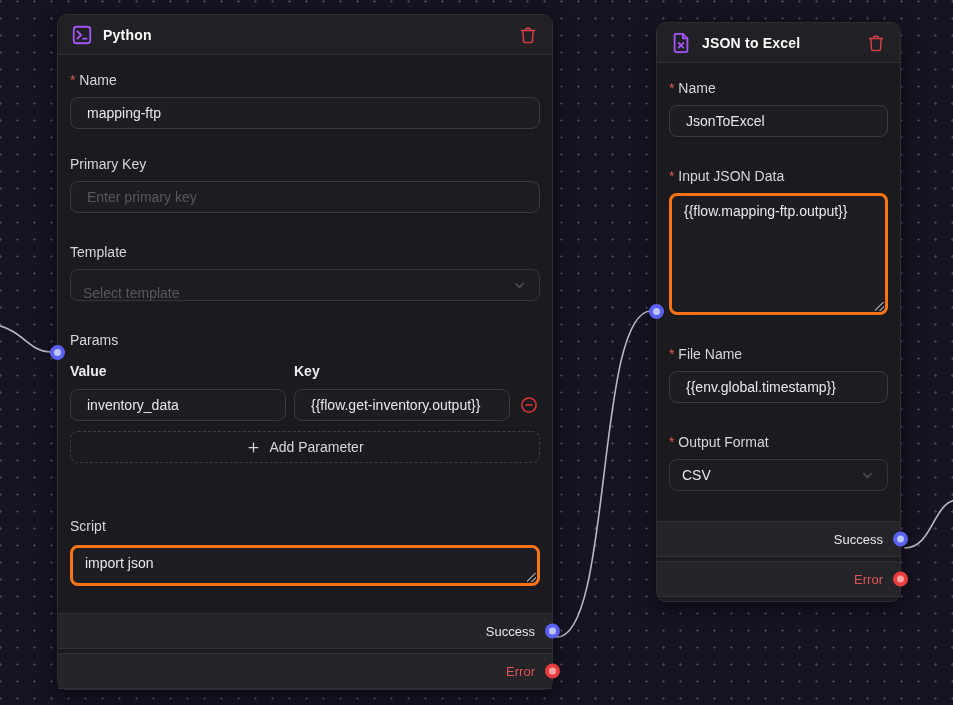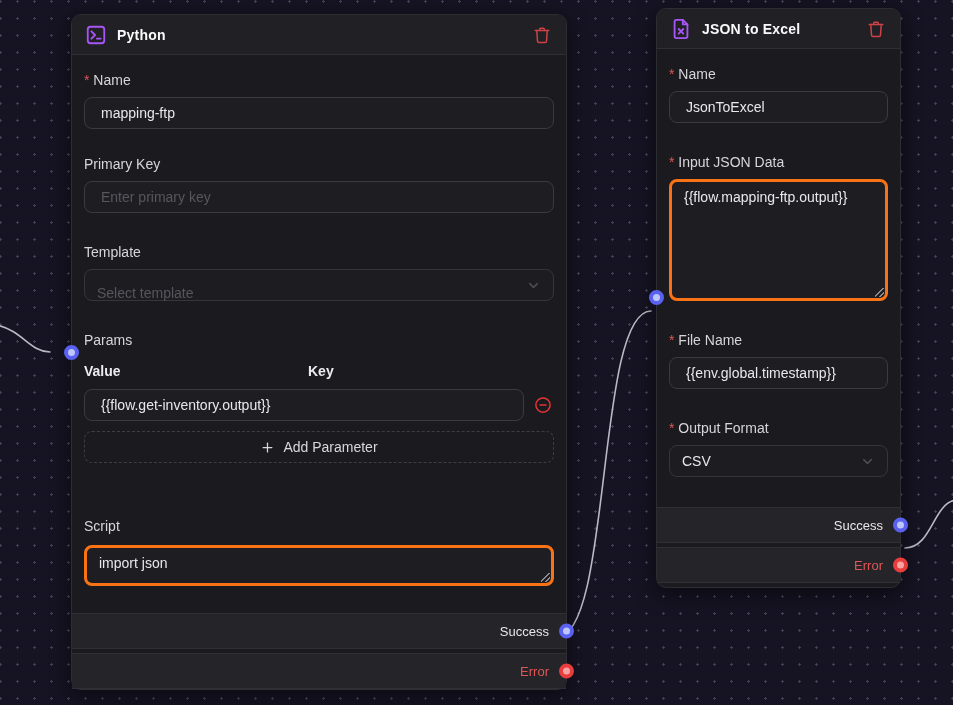--- a/index.html
+++ b/index.html
@@ -114,7 +114,7 @@
     <path d="M 905 548 C 932 548, 933 503, 956 500"></path>
   </svg>
 
-  <div class="node" style="left:71px; top:14px; width:496px; height:676px;">
+  <div class="node" style="left:57px; top:14px; width:496px; height:676px;">
 
     <div class="node-header">
       <span class="icon-badge">

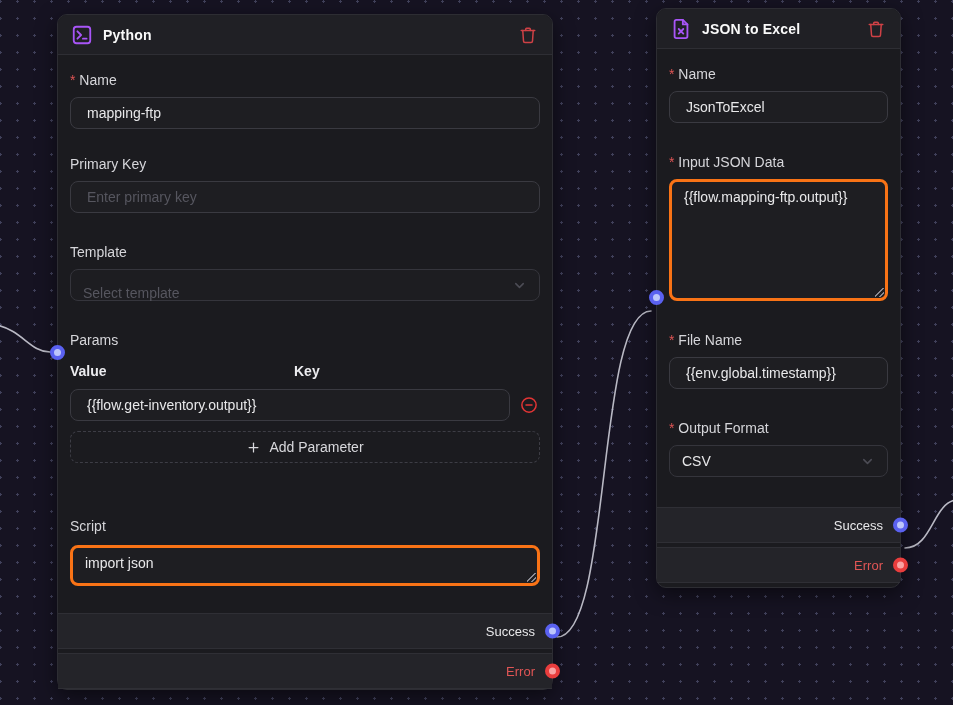--- a/index.html
+++ b/index.html
@@ -209,7 +209,7 @@
     <span class="handle blue" style="left:-8px; top:330px;"></span>
   </div>
 
-  <div class="node" style="left:656px; top:8px; width:245px; height:580px;">
+  <div class="node" style="left:656px; top:22px; width:245px; height:580px;">
 
     <div class="node-header">
       <span class="icon-badge">

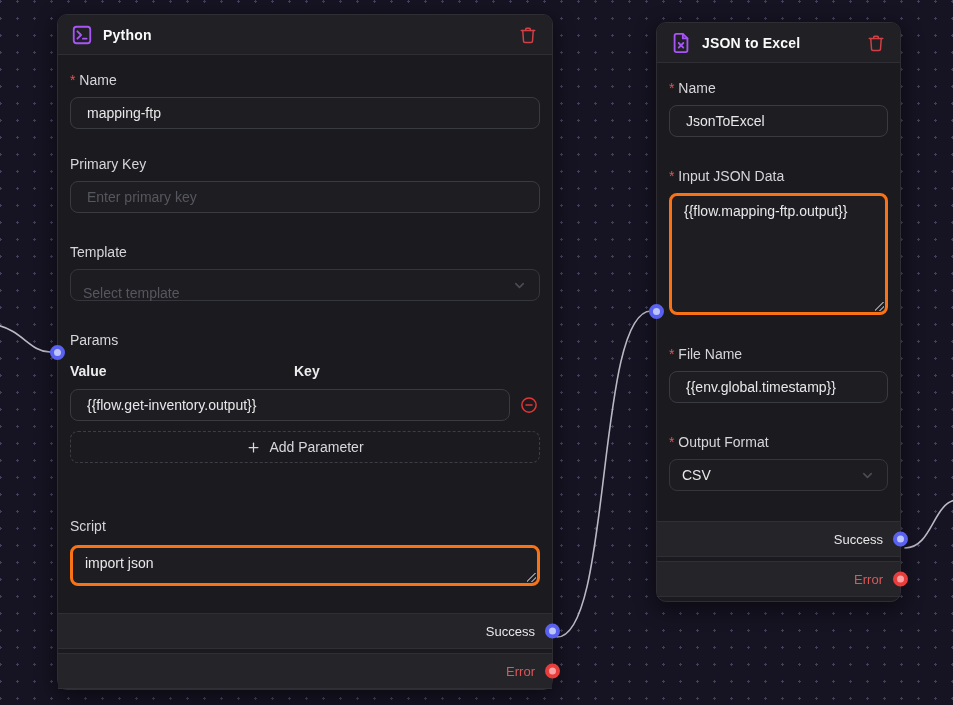--- a/index.html
+++ b/index.html
@@ -165,6 +165,9 @@
           <span class="col-icon"></span>
         </div>
         <div class="param-grid">
+          <div class="col">
+            <input class="text-input" type="text" value="inventory_data" style="">
+          </div>
           <div class="col">
             <input class="text-input" type="text" value="{{flow.get-inventory.output}}" style="">
           </div>

